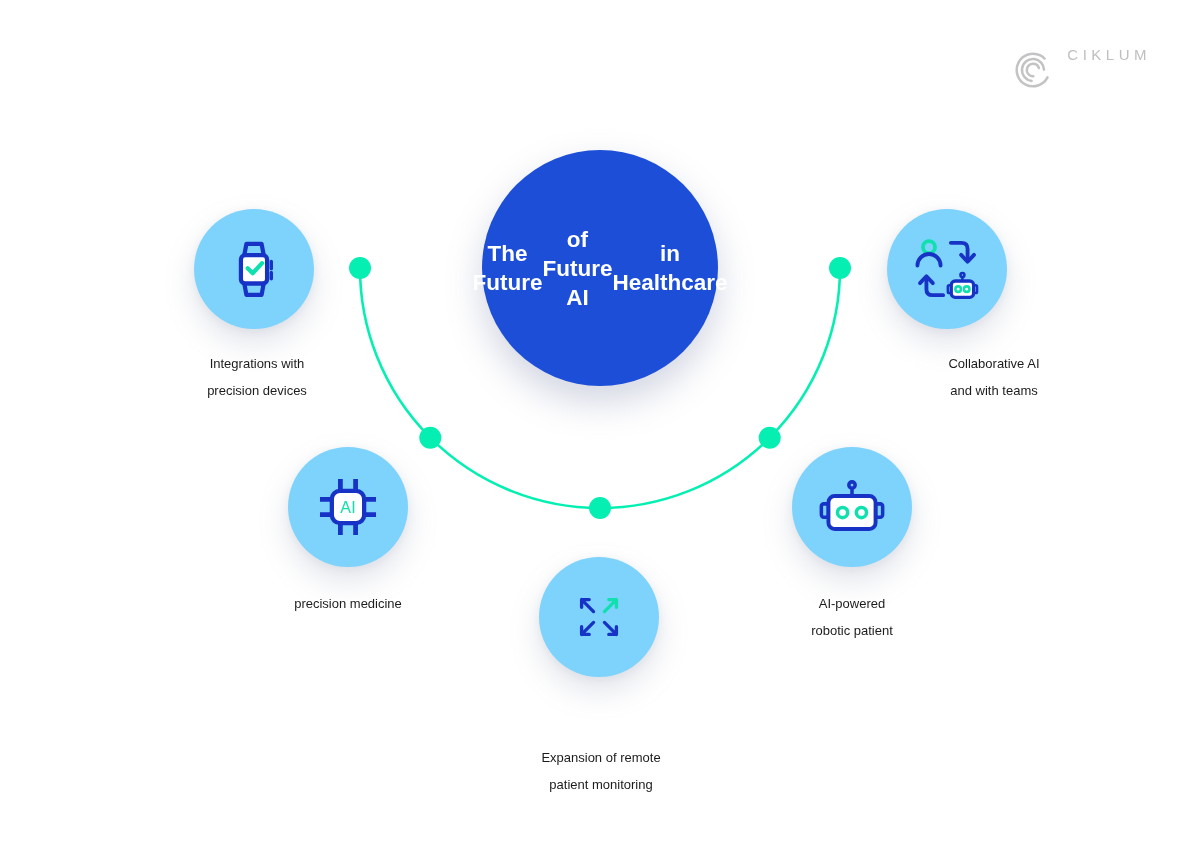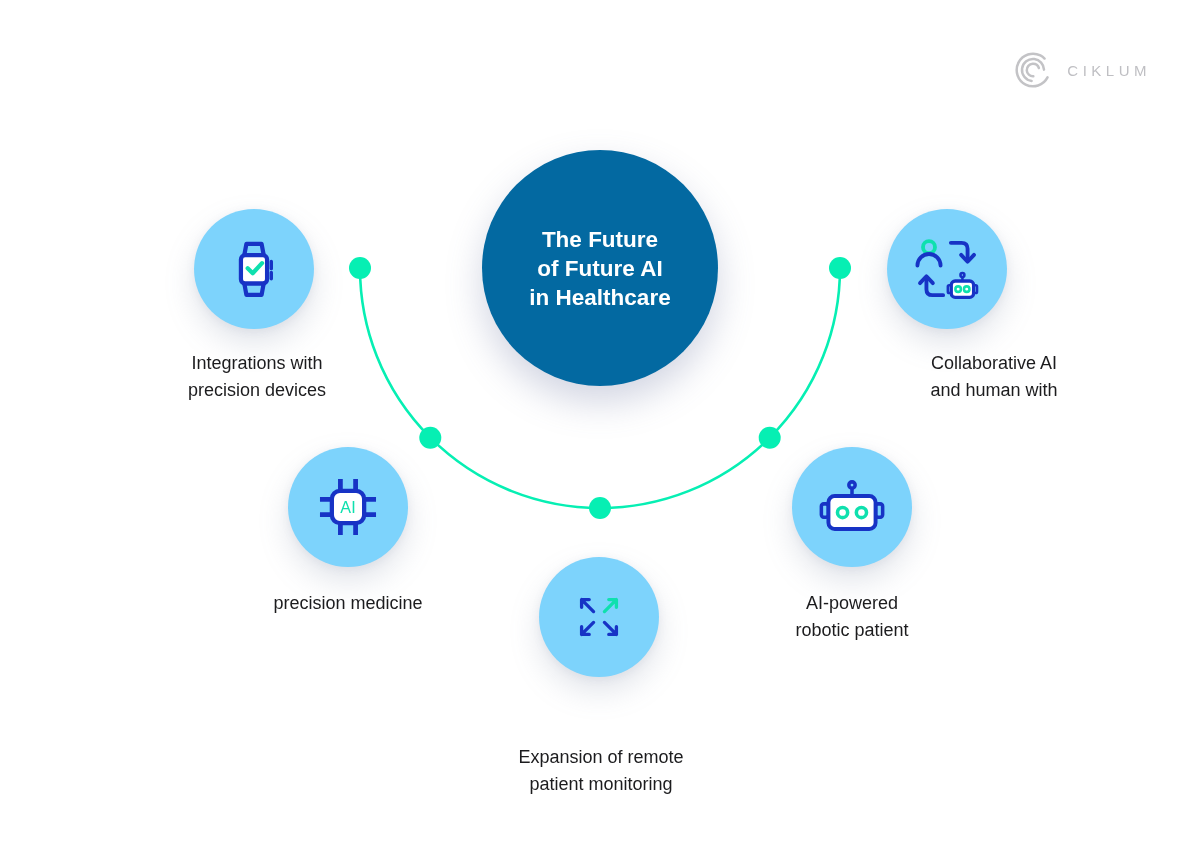--- a/index.html
+++ b/index.html
@@ -9,7 +9,7 @@
   }
 
   
-  .logo { position:absolute; top:46px; right:49px; display:flex; align-items:center; gap:11px; }
+  .logo { position:absolute; top:46px; right:49px; display:flex; gap:11px; }
   .logo-text { font-size:15px; letter-spacing:4.5px; color:#bfbfc3; font-weight:500; }
 
   

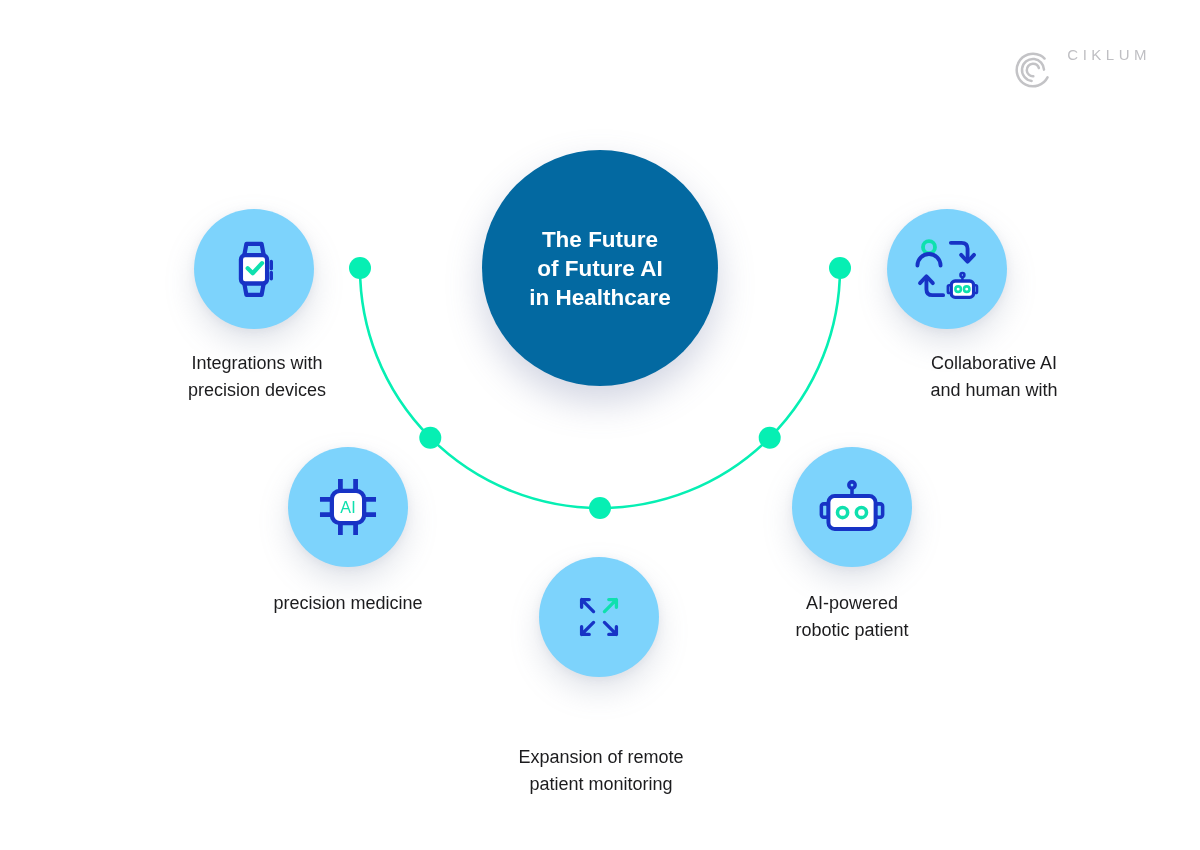--- a/index.html
+++ b/index.html
@@ -18,9 +18,9 @@
   
   .center-circle {
     position:absolute; left:482px; top:150px; width:236px; height:236px;
-    border-radius:50%; background:#0369a1;
+    border-radius:50%; background:#1d4ed8;
     box-shadow:0 16px 36px rgba(95,105,150,0.28);
-    display:flex; flex-direction:column; align-items:center; justify-content:center;
+    display:flex; flex-direction:row; align-items:center; justify-content:center;
     color:#ffffff; font-weight:bold; font-size:22.5px; line-height:29px; text-align:center;
   }
 

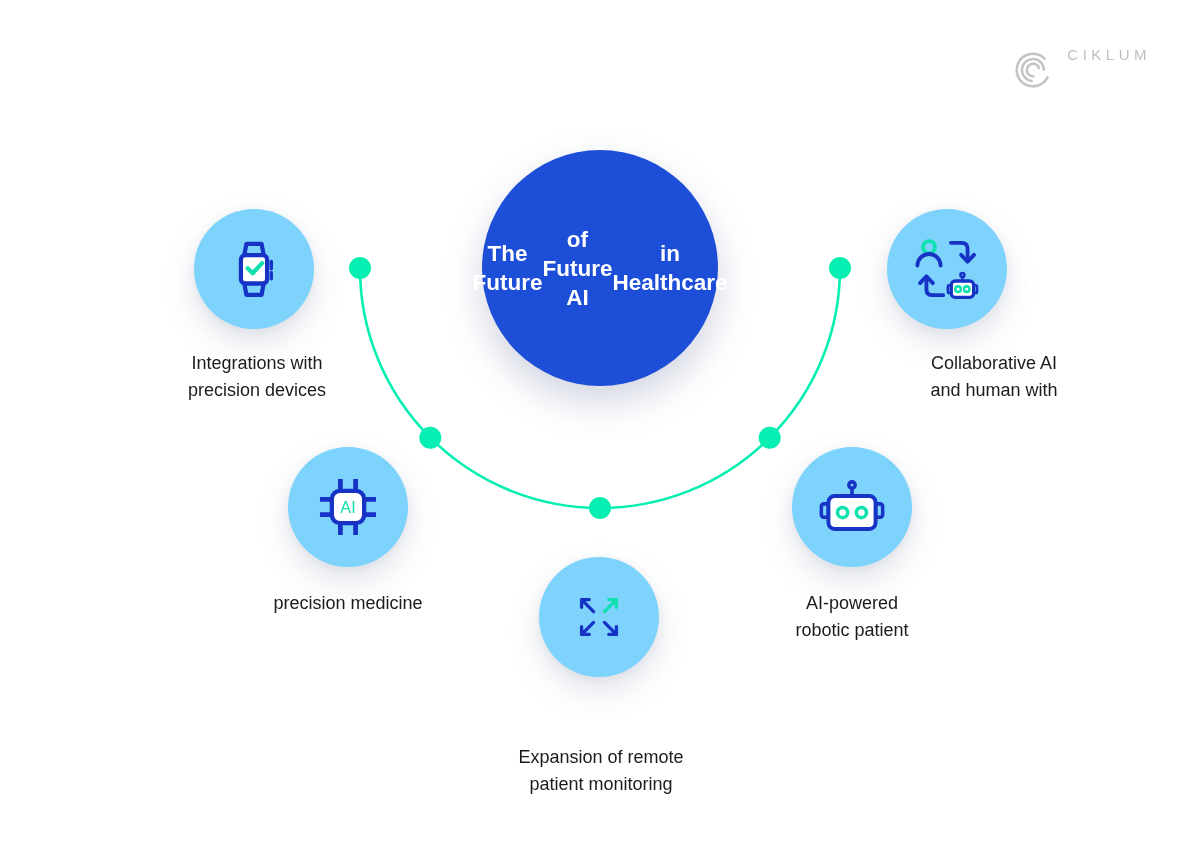--- a/index.html
+++ b/index.html
@@ -35,7 +35,7 @@
   
   .node-label {
     position:absolute; transform:translateX(-50%); text-align:center;
-    font-size:18px; line-height:27px; color:#1c1c1e;
+    font-size:13px; line-height:27px; color:#1c1c1e;
   }
   .node-label span { display:block; white-space:nowrap; }
   .center-circle span { display:block; }

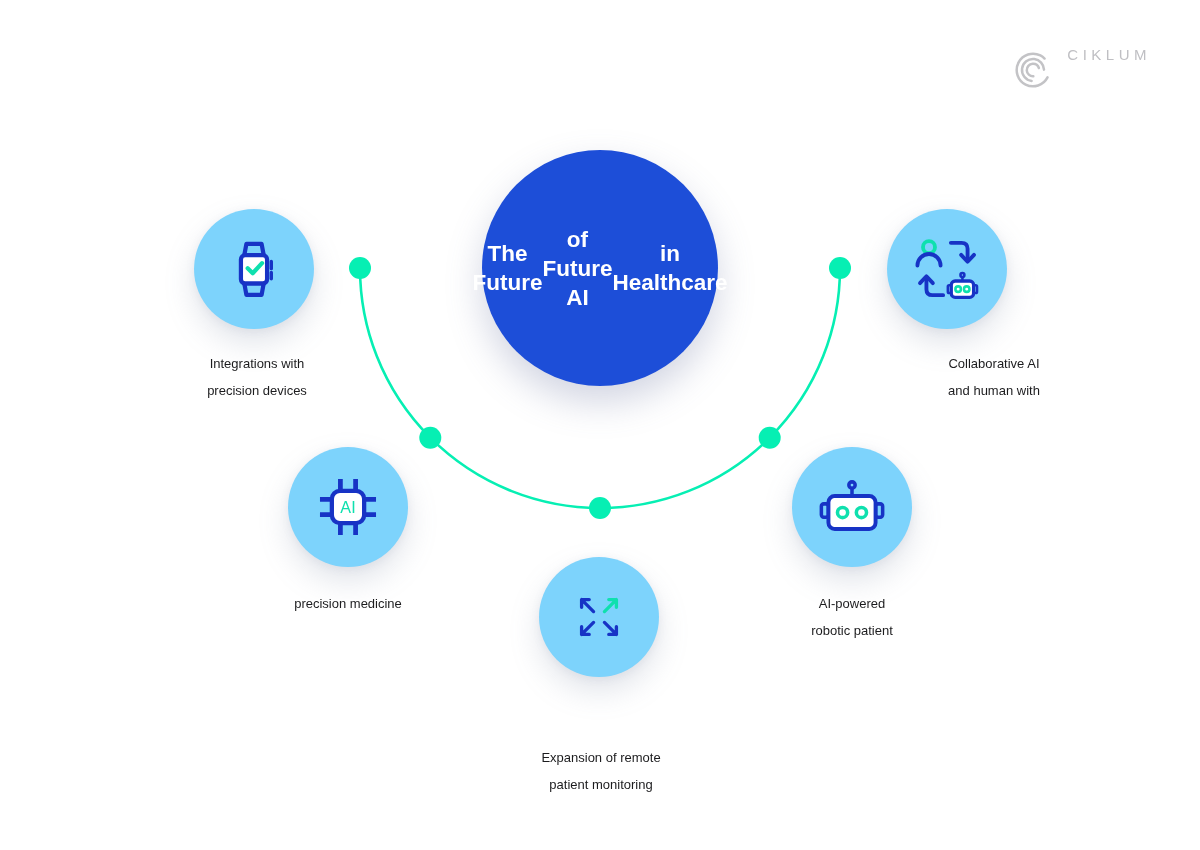--- a/index.html
+++ b/index.html
@@ -158,7 +158,7 @@
   </div>
   <div class="node-label" style="left:954px; top:350px;margin-left:40px;">
     <span>Collaborative AI</span>
-    <span>and human with</span>
+    <span>and with teams</span>
   </div>
 
 </div>

